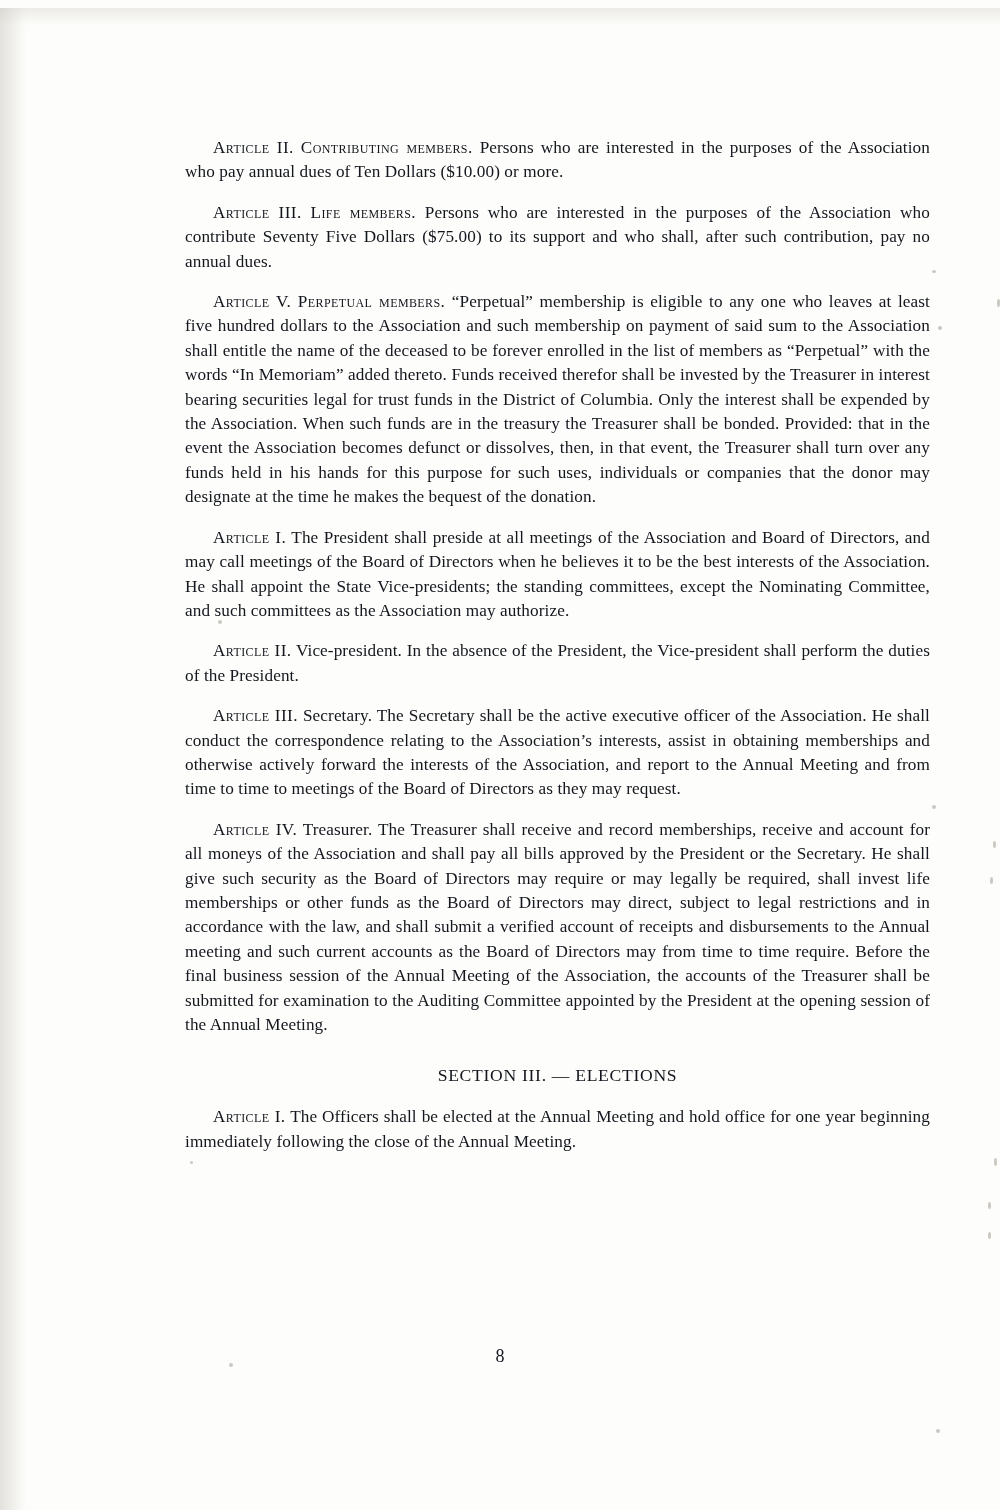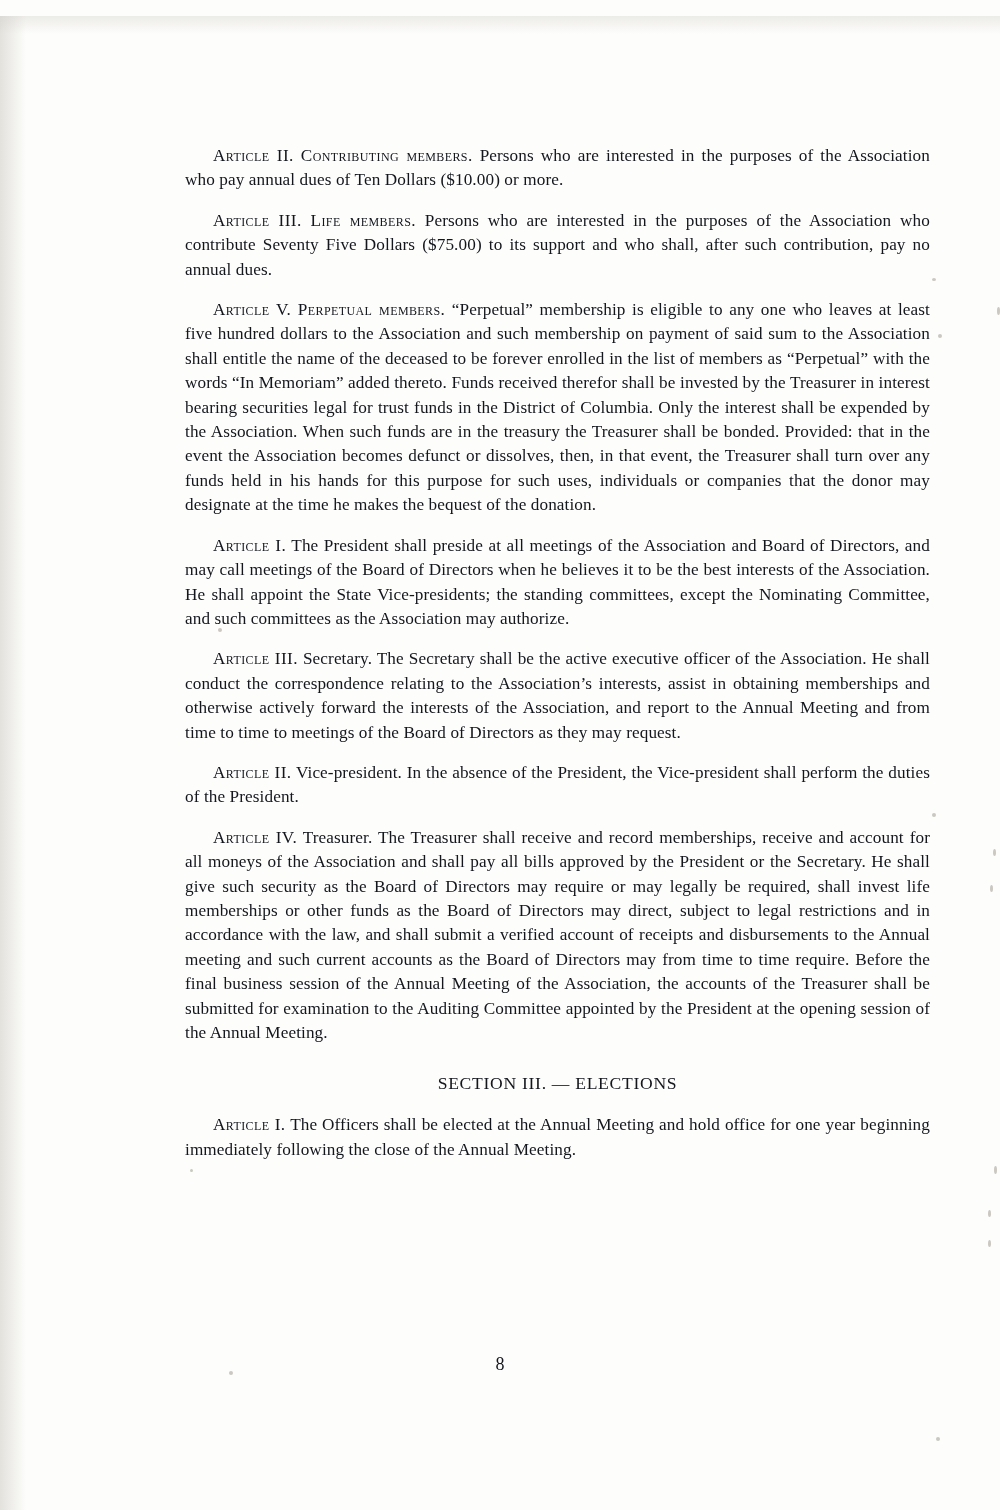--- a/index.html
+++ b/index.html
@@ -18,7 +18,7 @@
   .page {
     position: absolute;
     left: 0;
-    top: 16px;
+    top: 8px;
     width: 1000px;
     height: 1495px;
     background: #fdfdfb;

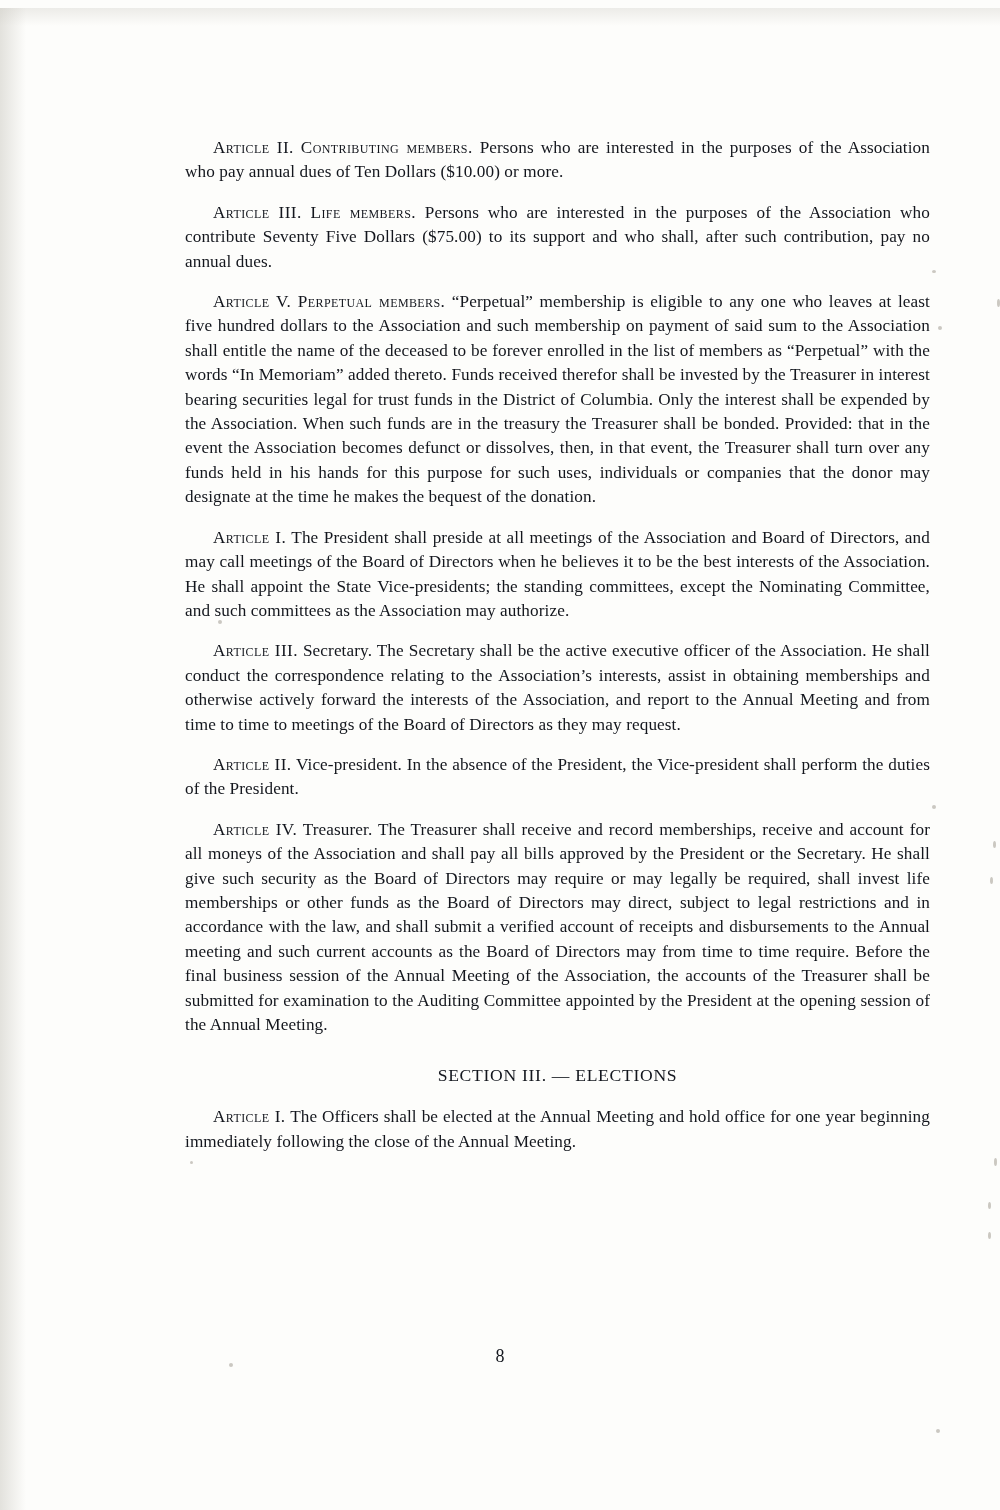--- a/index.html
+++ b/index.html
@@ -137,13 +137,13 @@
     </p>
 
     <p class="para">
-      <span class="sc">Article III.</span>
-      <span>Secretary. The Secretary shall be the active executive officer of the Association. He shall conduct the correspondence relating to the Association’s interests, assist in obtaining memberships and otherwise actively forward the interests of the Association, and report to the Annual Meeting and from time to time to meetings of the Board of Directors as they may request.</span>
+      <span class="sc">Article II.</span>
+      <span>Vice-president. In the absence of the President, the Vice-president shall perform the duties of the President.</span>
     </p>
 
     <p class="para">
-      <span class="sc">Article II.</span>
-      <span>Vice-president. In the absence of the President, the Vice-president shall perform the duties of the President.</span>
+      <span class="sc">Article III.</span>
+      <span>Secretary. The Secretary shall be the active executive officer of the Association. He shall conduct the correspondence relating to the Association’s interests, assist in obtaining memberships and otherwise actively forward the interests of the Association, and report to the Annual Meeting and from time to time to meetings of the Board of Directors as they may request.</span>
     </p>
 
     <p class="para">

